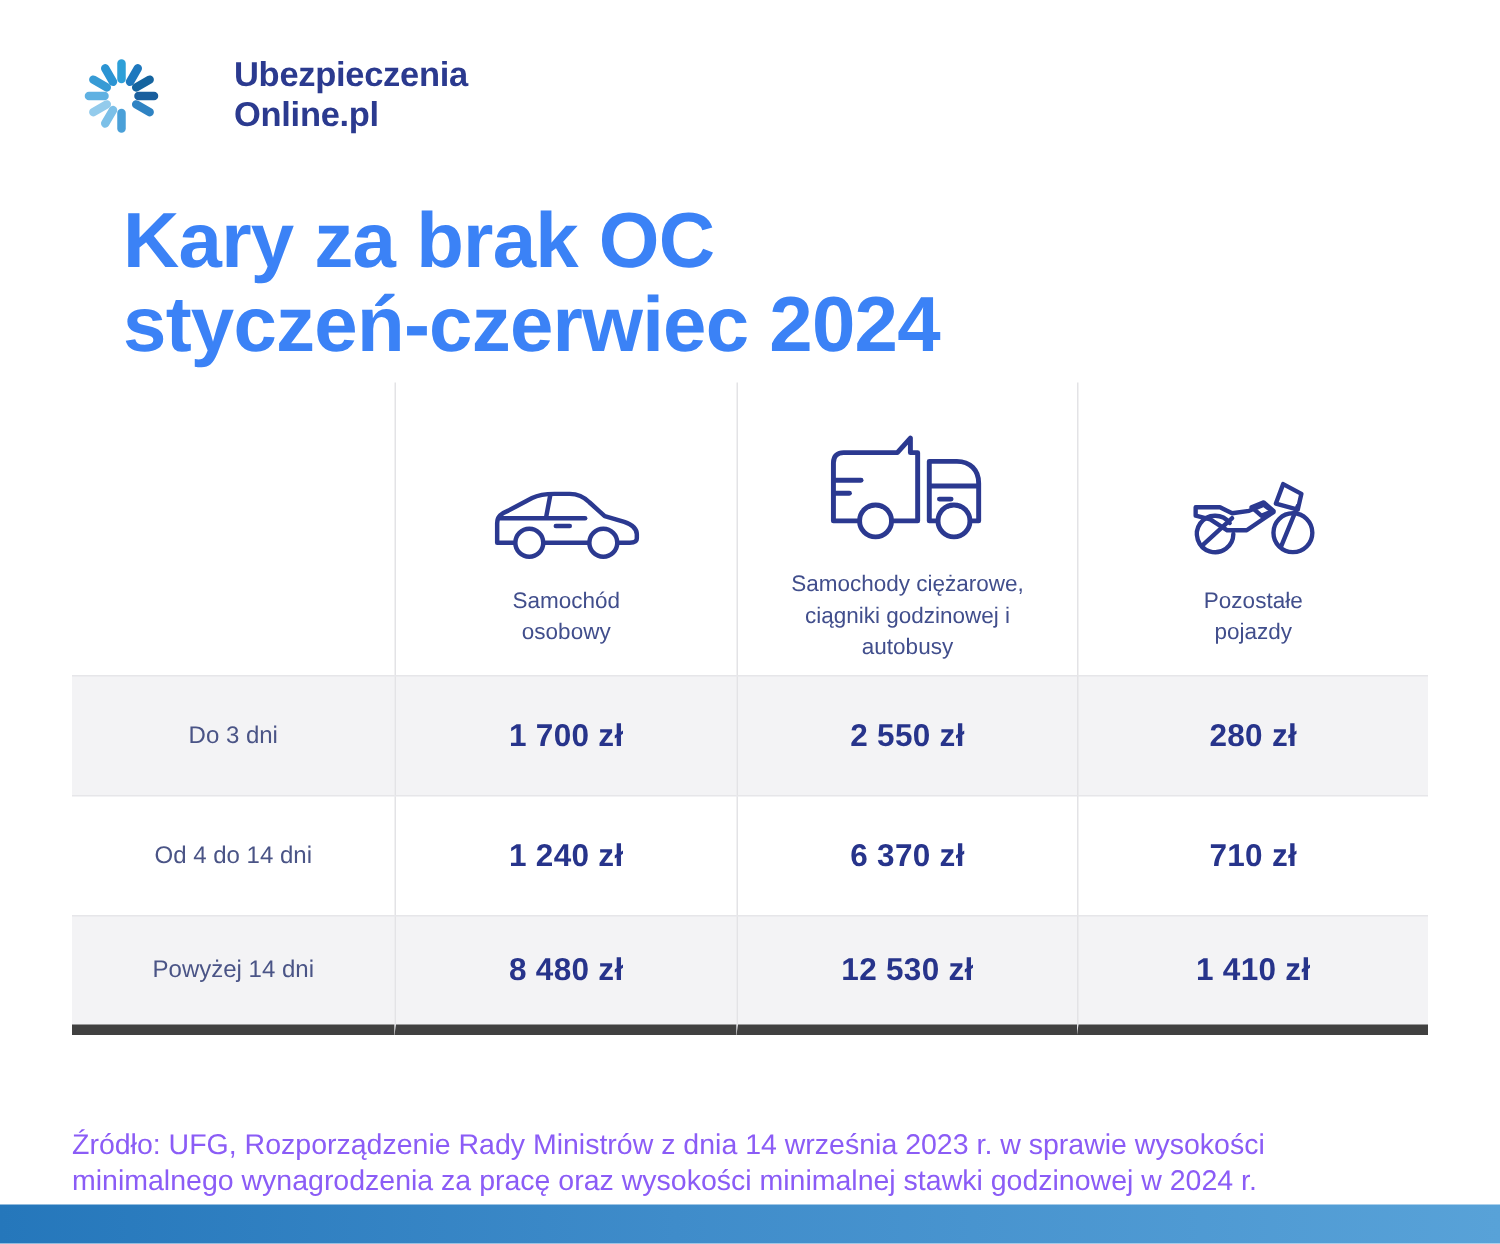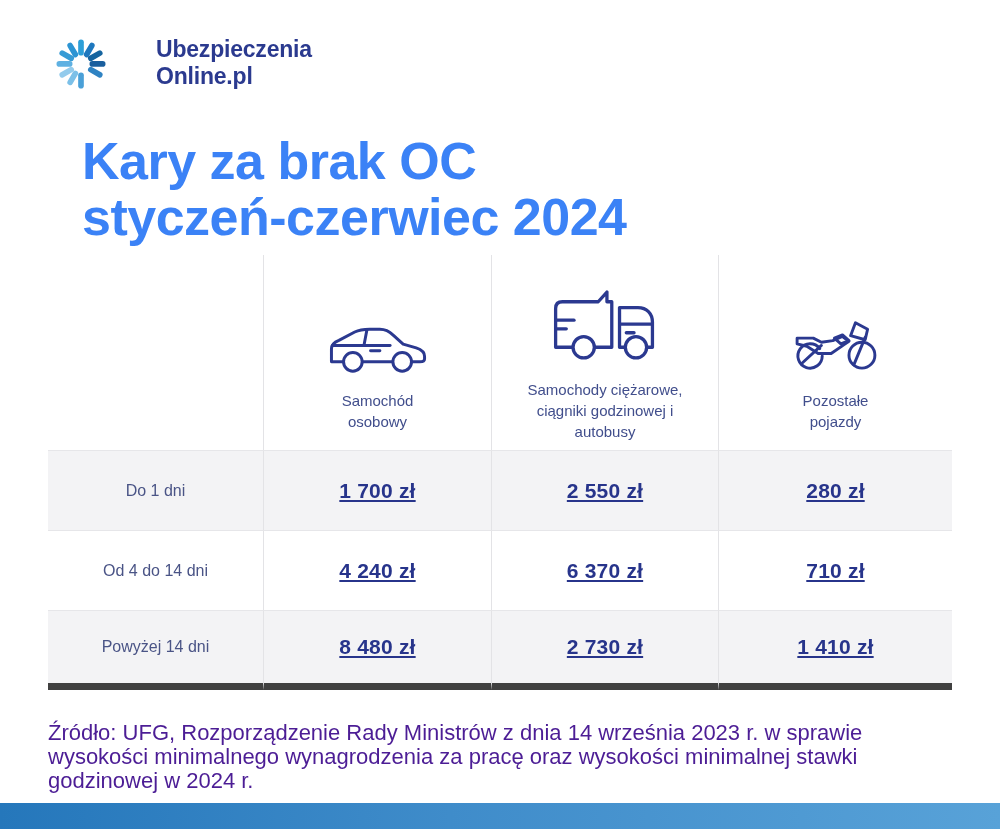--- a/index.html
+++ b/index.html
@@ -149,7 +149,7 @@
   </div>
 
   <div class="cell row-gray">
-    <span class="rlabel">Do 1 dni</span>
+    <span class="rlabel">Do 3 dni</span>
   </div>
   <div class="cell row-gray bl">
     <span class="val">1 700 zł</span>

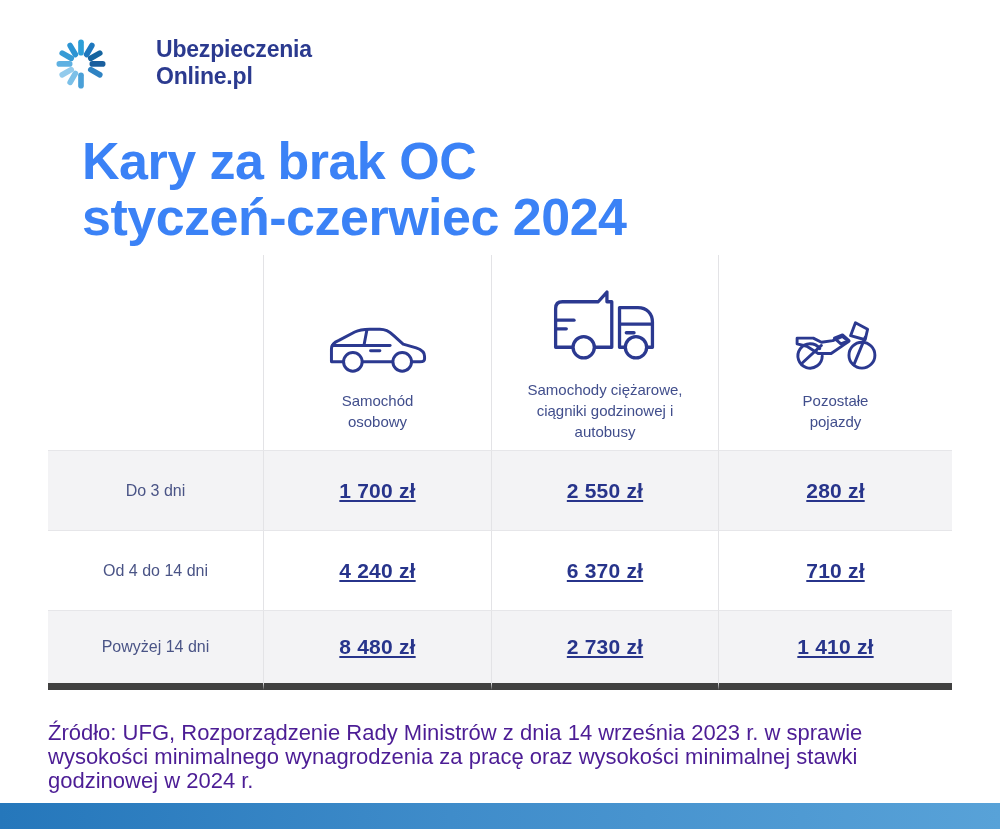--- a/index.html
+++ b/index.html
@@ -56,7 +56,7 @@
   .cell.last { border-bottom:7px solid #404040; }
   .row-gray { background:#f3f3f5; }
   .rlabel { font-size:16px; color:#4a5486; }
-  .val { font-size:21px; font-weight:bold; color:#27348b; letter-spacing:0.2px;text-decoration:underline; }
+  .val { font-size:21px; font-weight:bold; color:#27348b; letter-spacing:0.2px; }
   .source {
     position:absolute; left:48px; top:721px; width:848px;
     font-size:22px; line-height:24px; color:#4c1d95;

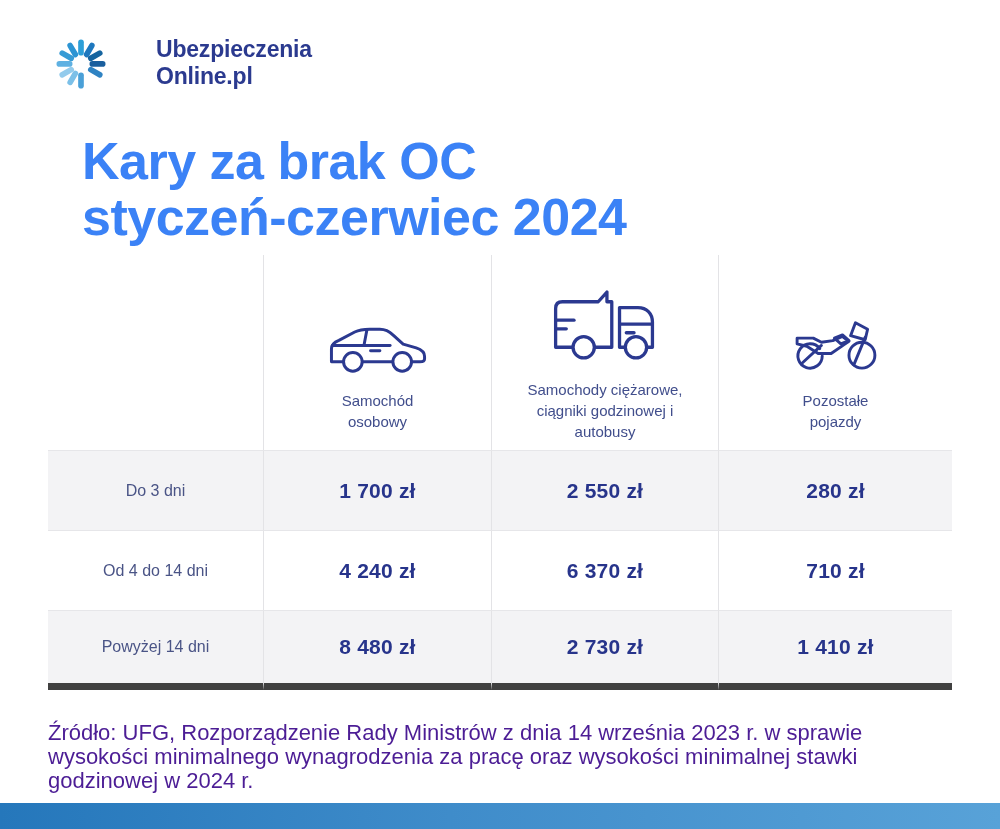--- a/index.html
+++ b/index.html
@@ -165,7 +165,7 @@
     <span class="rlabel">Od 4 do 14 dni</span>
   </div>
   <div class="cell bl">
-    <span class="val">4 240 zł</span>
+    <span class="val">1 240 zł</span>
   </div>
   <div class="cell bl">
     <span class="val">6 370 zł</span>

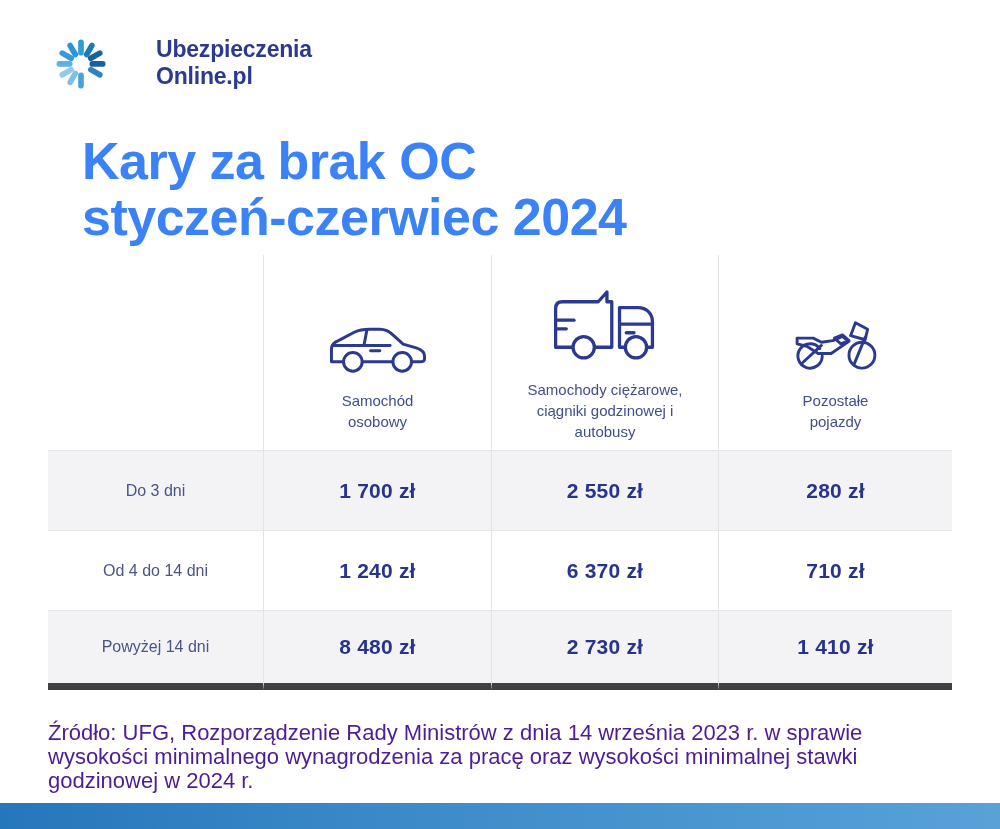--- a/index.html
+++ b/index.html
@@ -181,7 +181,7 @@
     <span class="val">8 480 zł</span>
   </div>
   <div class="cell row-gray bl last">
-    <span class="val">2 730 zł</span>
+    <span class="val">12 530 zł</span>
   </div>
   <div class="cell row-gray bl last">
     <span class="val">1 410 zł</span>

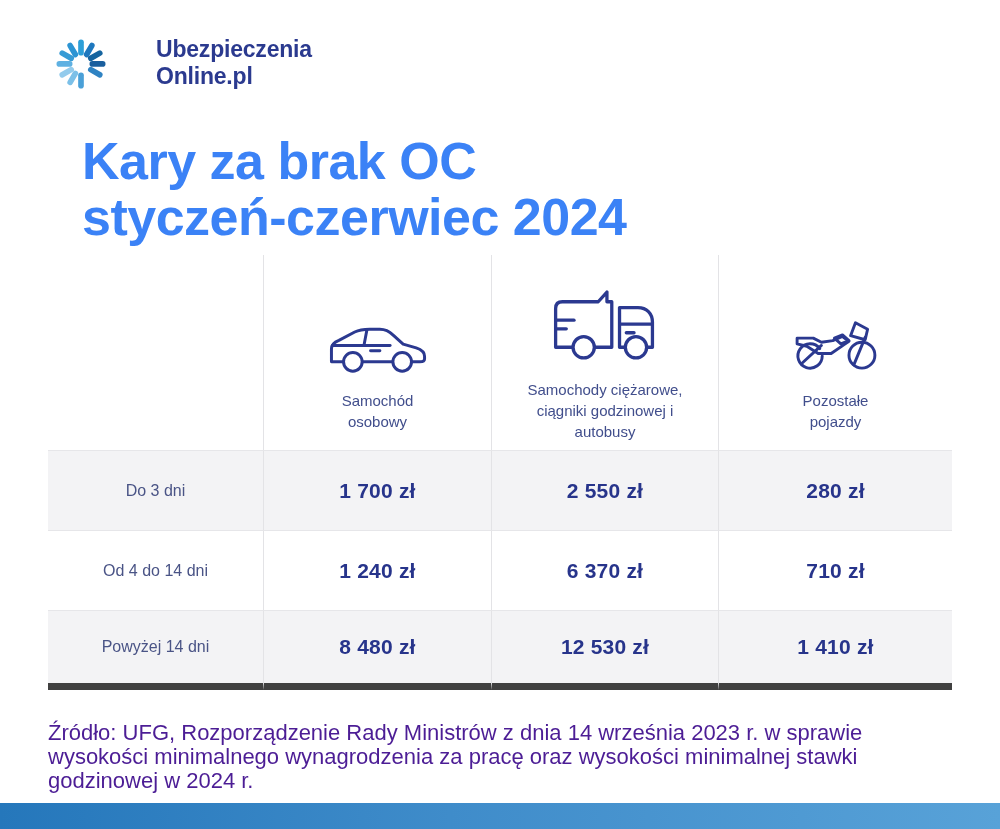--- a/index.html
+++ b/index.html
@@ -58,8 +58,8 @@
   .rlabel { font-size:16px; color:#4a5486; }
   .val { font-size:21px; font-weight:bold; color:#27348b; letter-spacing:0.2px; }
   .source {
-    position:absolute; left:48px; top:721px; width:848px;
-    font-size:22px; line-height:24px; color:#4c1d95;
+    position:absolute; left:48px; top:752px; width:848px;
+    font-size:19px; line-height:24px; color:#8b5cf6;
   }
   .footer-bar {
     position:absolute; left:0; bottom:0; width:1000px; height:26px;

